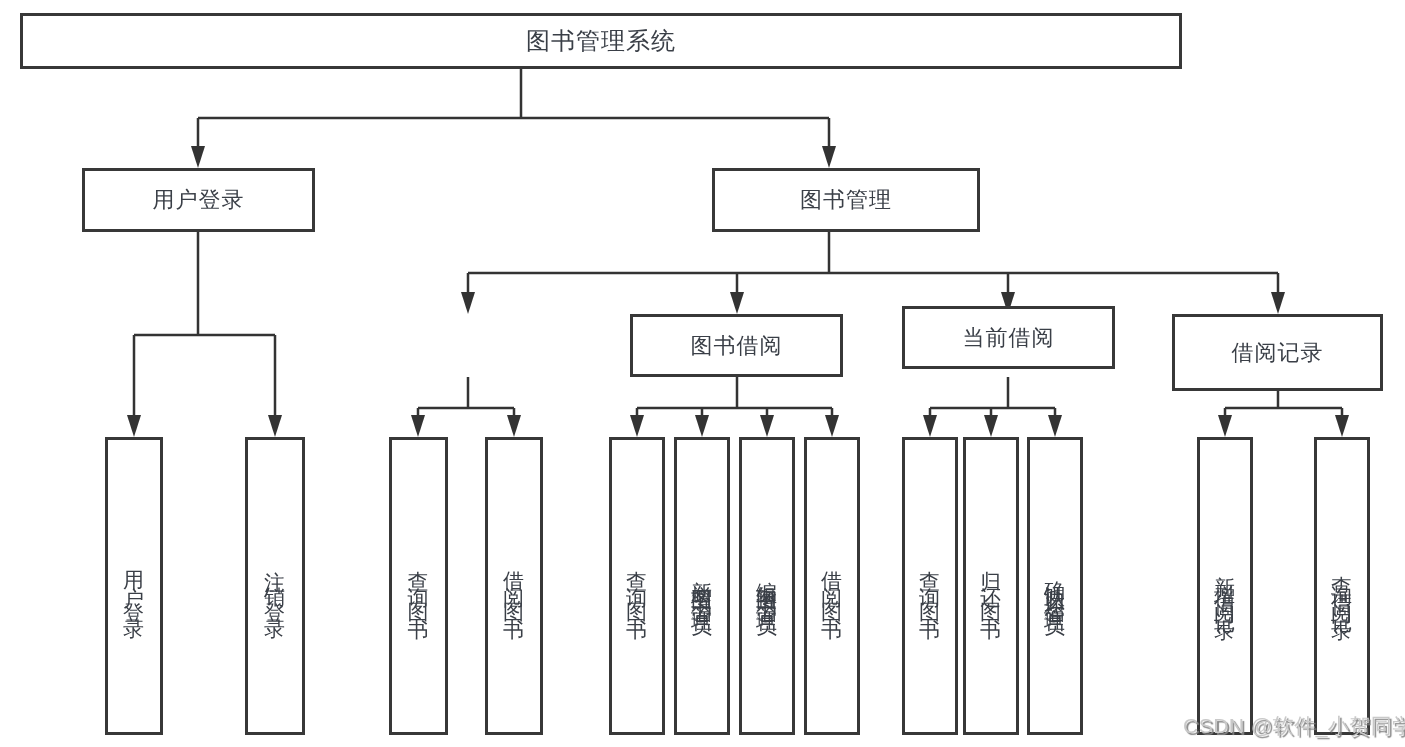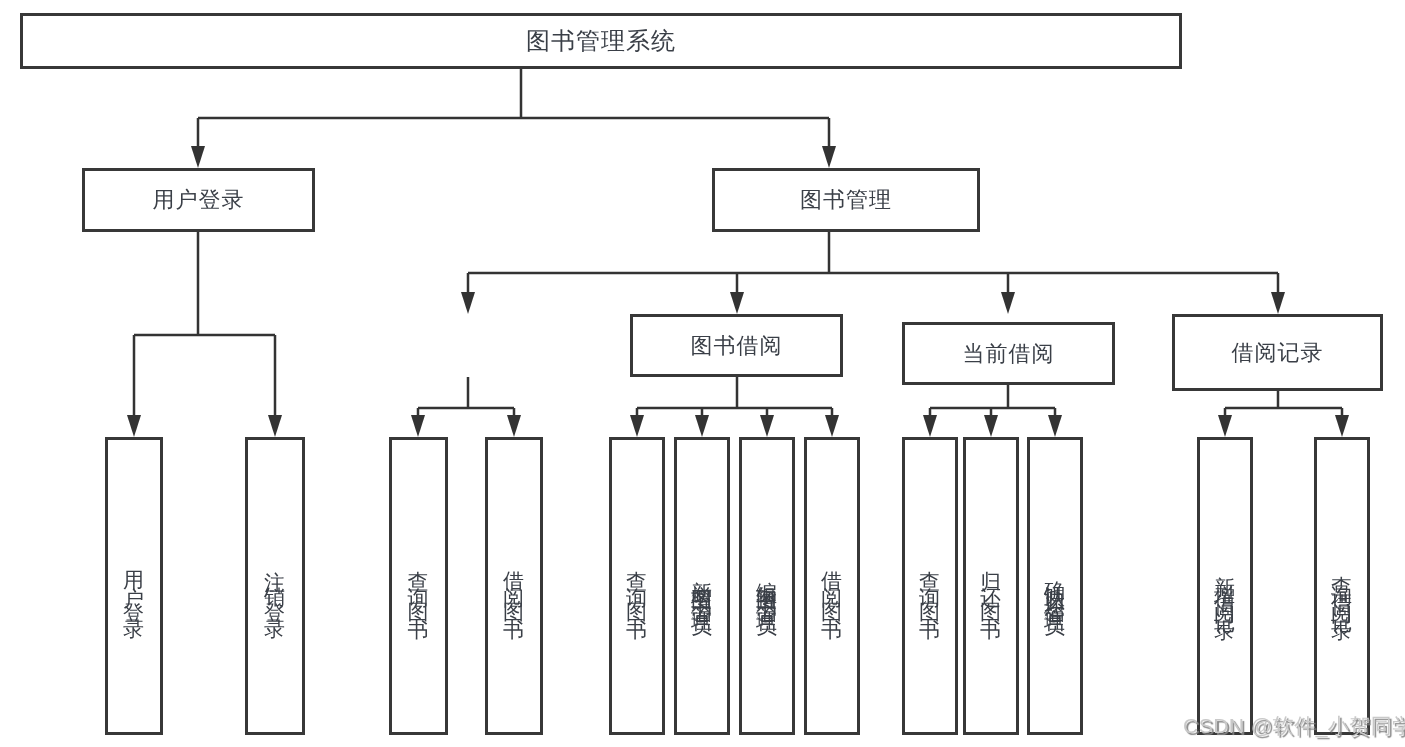--- a/index.html
+++ b/index.html
@@ -87,7 +87,7 @@
   <div class="box h" style="left:630px;top:314px;width:213px;height:63px">
     <span>图书借阅</span>
   </div>
-  <div class="box h" style="left:902px;top:322px;width:213px;height:63px">
+  <div class="box h" style="left:902px;top:306px;width:213px;height:63px">
     <span>当前借阅</span>
   </div>
   <div class="box h" style="left:1172px;top:314px;width:211px;height:77px">

